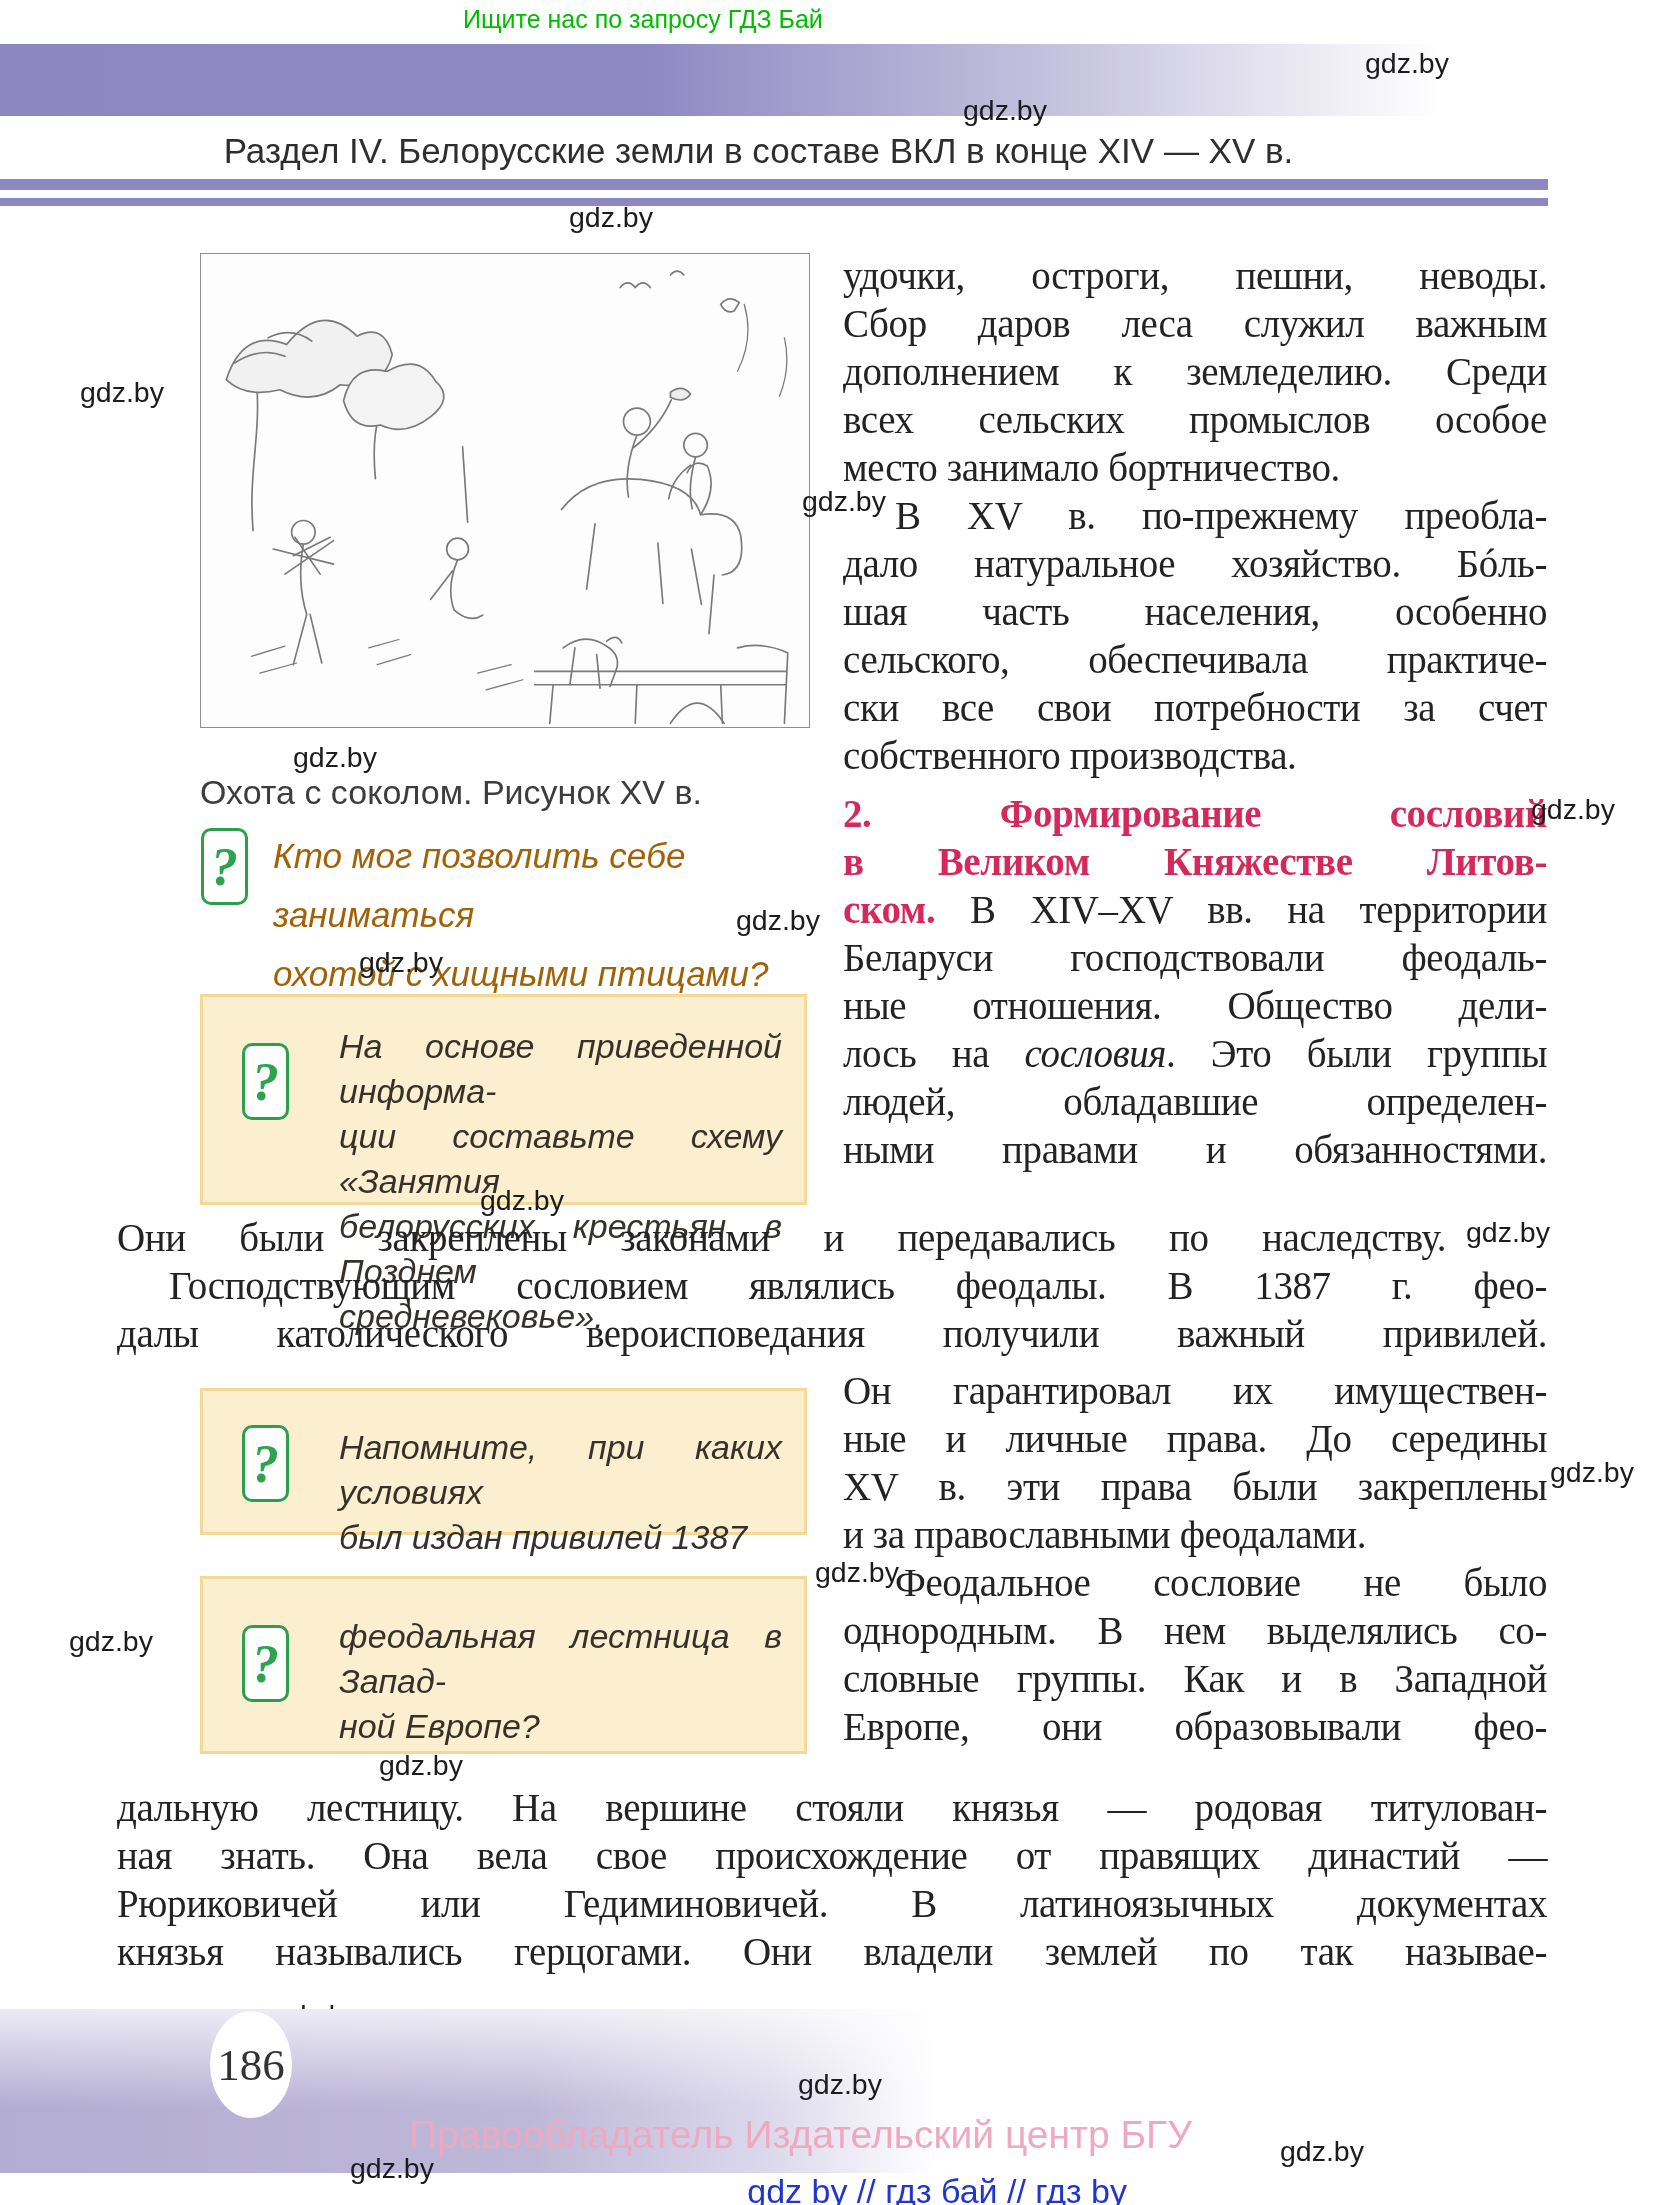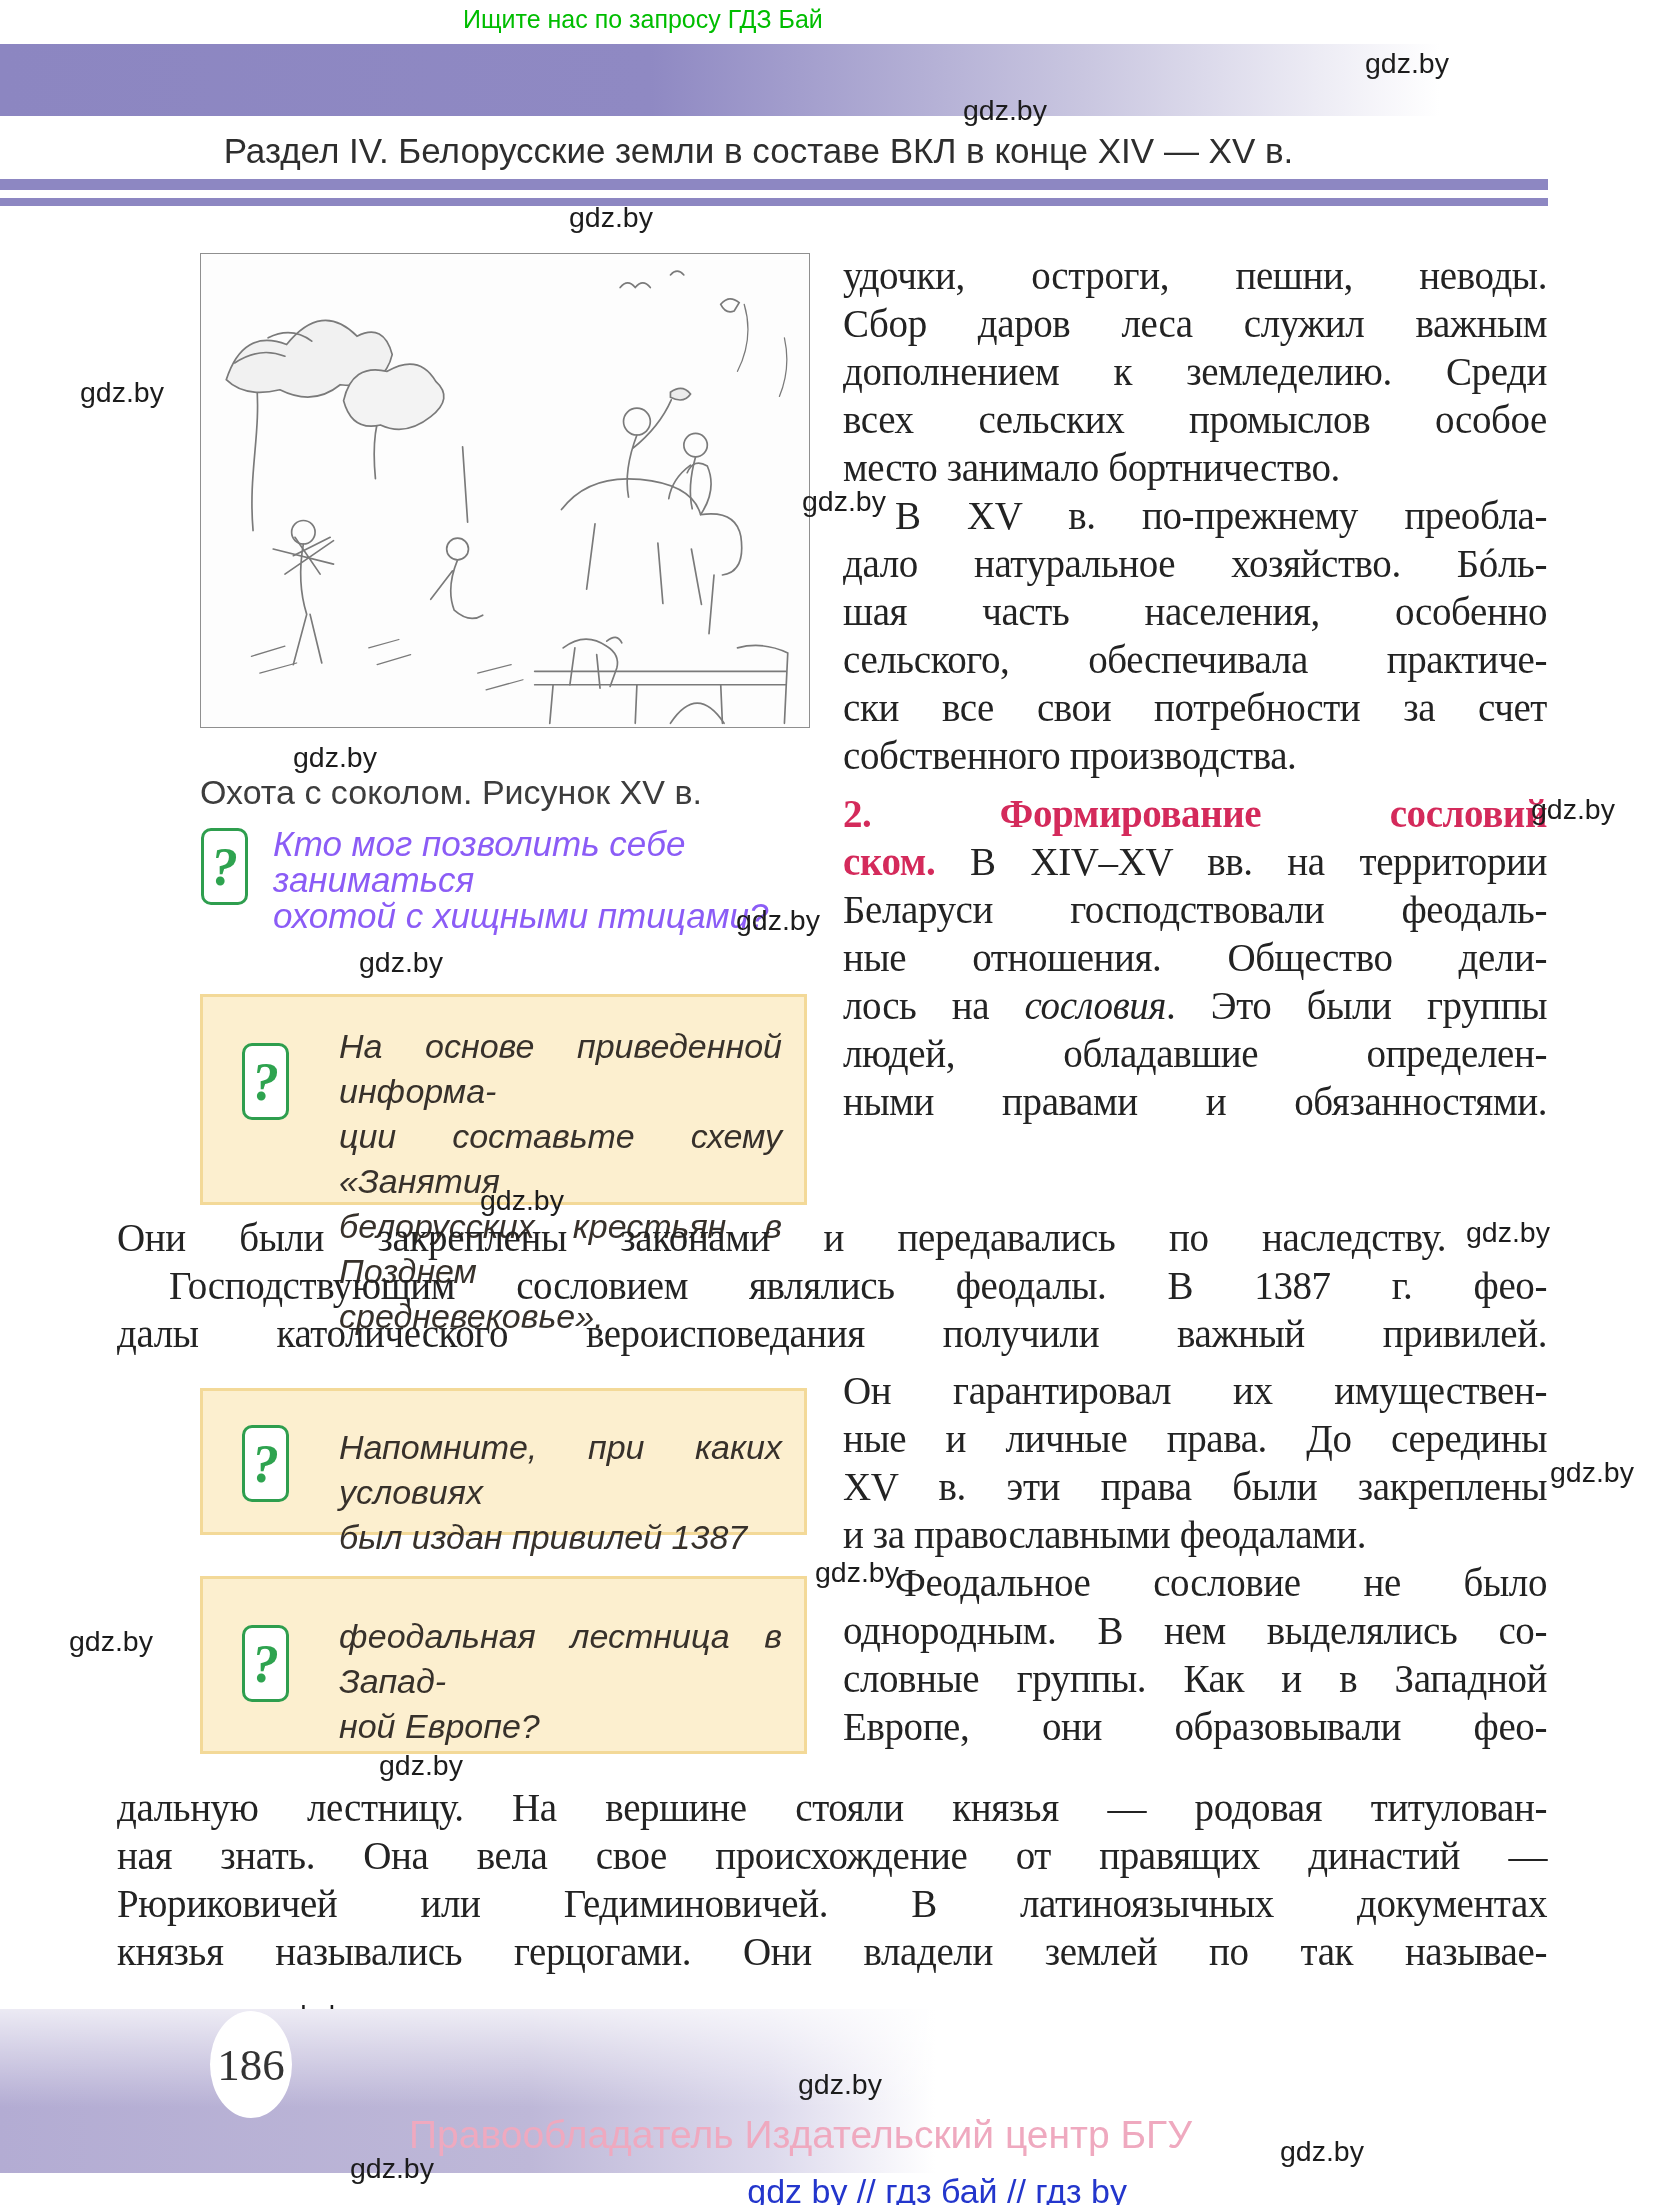--- a/index.html
+++ b/index.html
@@ -28,7 +28,7 @@
          font-size:54px;color:#2ea34f;}
   
   .qtext{font-family:"Liberation Sans",sans-serif;font-style:italic;font-size:35px;
-         color:#8b5cf6;line-height:36px;}
+         color:#a16207;line-height:59px;}
   .boxtext{font-family:"Liberation Sans",sans-serif;font-style:italic;font-size:34px;
            color:#37312b;line-height:45px;}
   

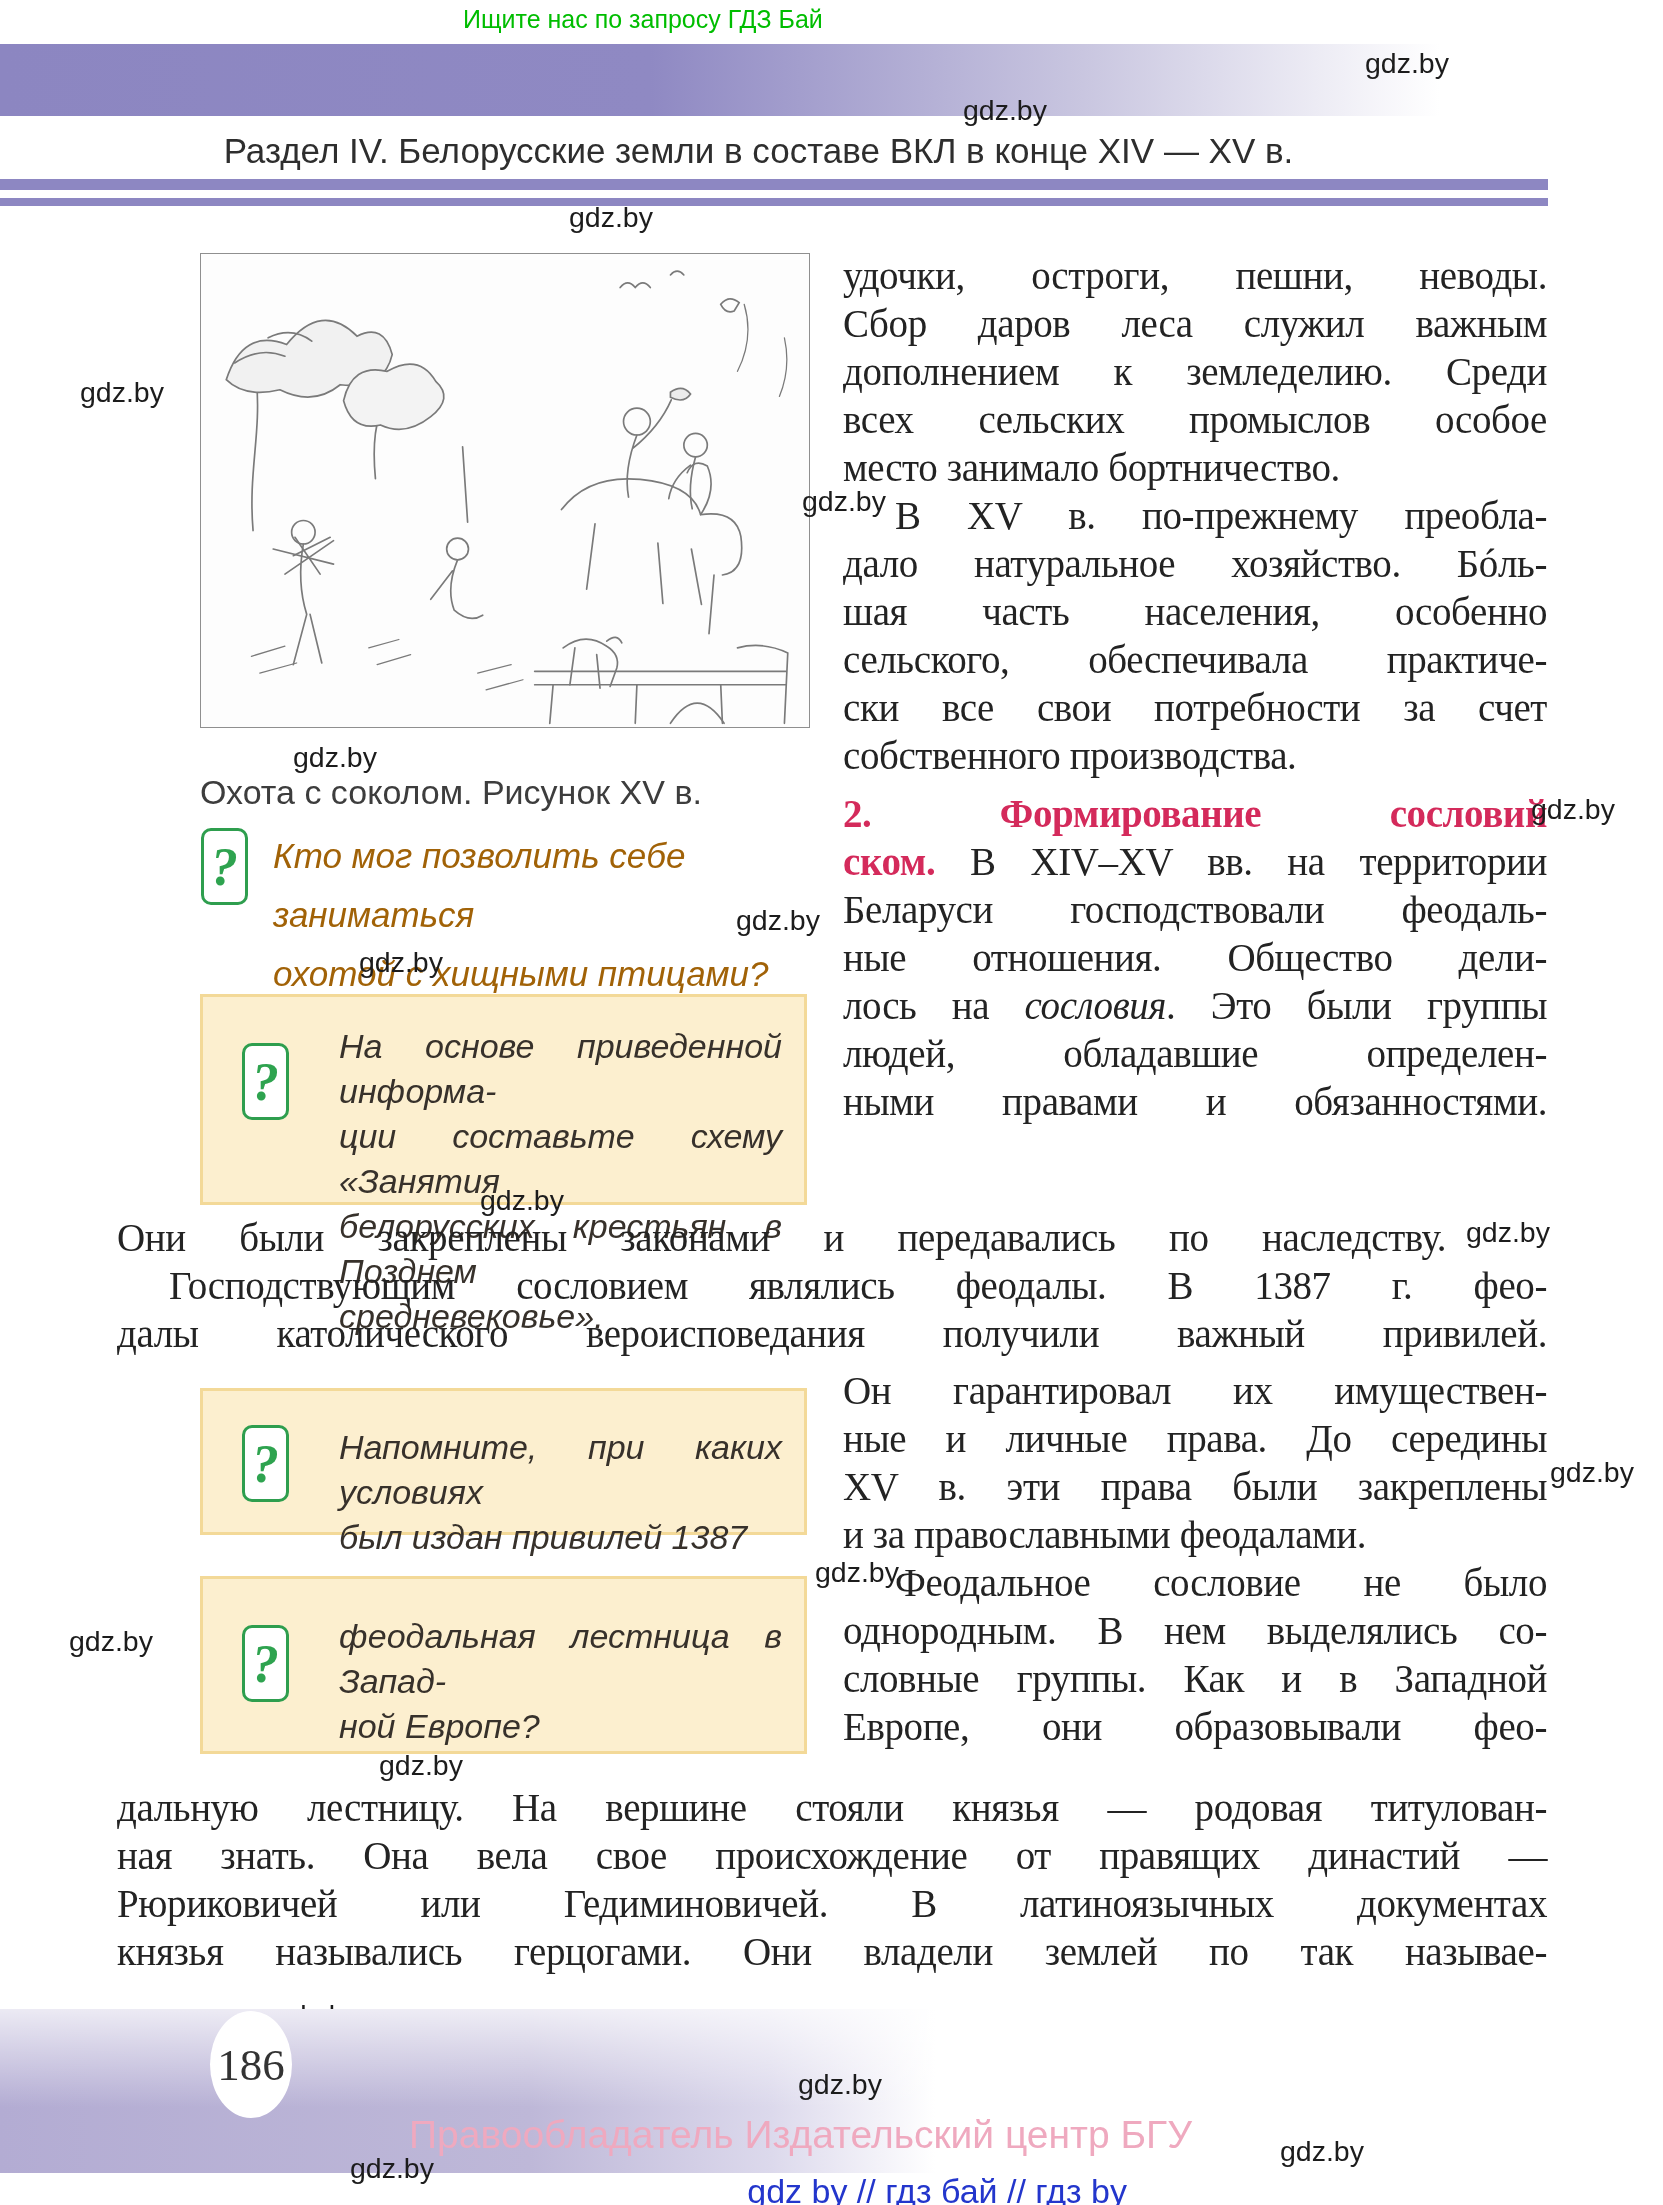--- a/index.html
+++ b/index.html
@@ -151,6 +151,7 @@
 
   <div class="abs rc" style="left:843px;top:790px;">
     <div class="line j red">2. Формирование сословий</div>
+    <div class="line j red">в Великом Княжестве Литов-</div>
     <div class="line j"><span class="red">ском.</span><span> В XIV–XV вв. на территории</span></div>
     <div class="line j">Беларуси господствовали феодаль-</div>
     <div class="line j">ные отношения. Общество дели-</div>

